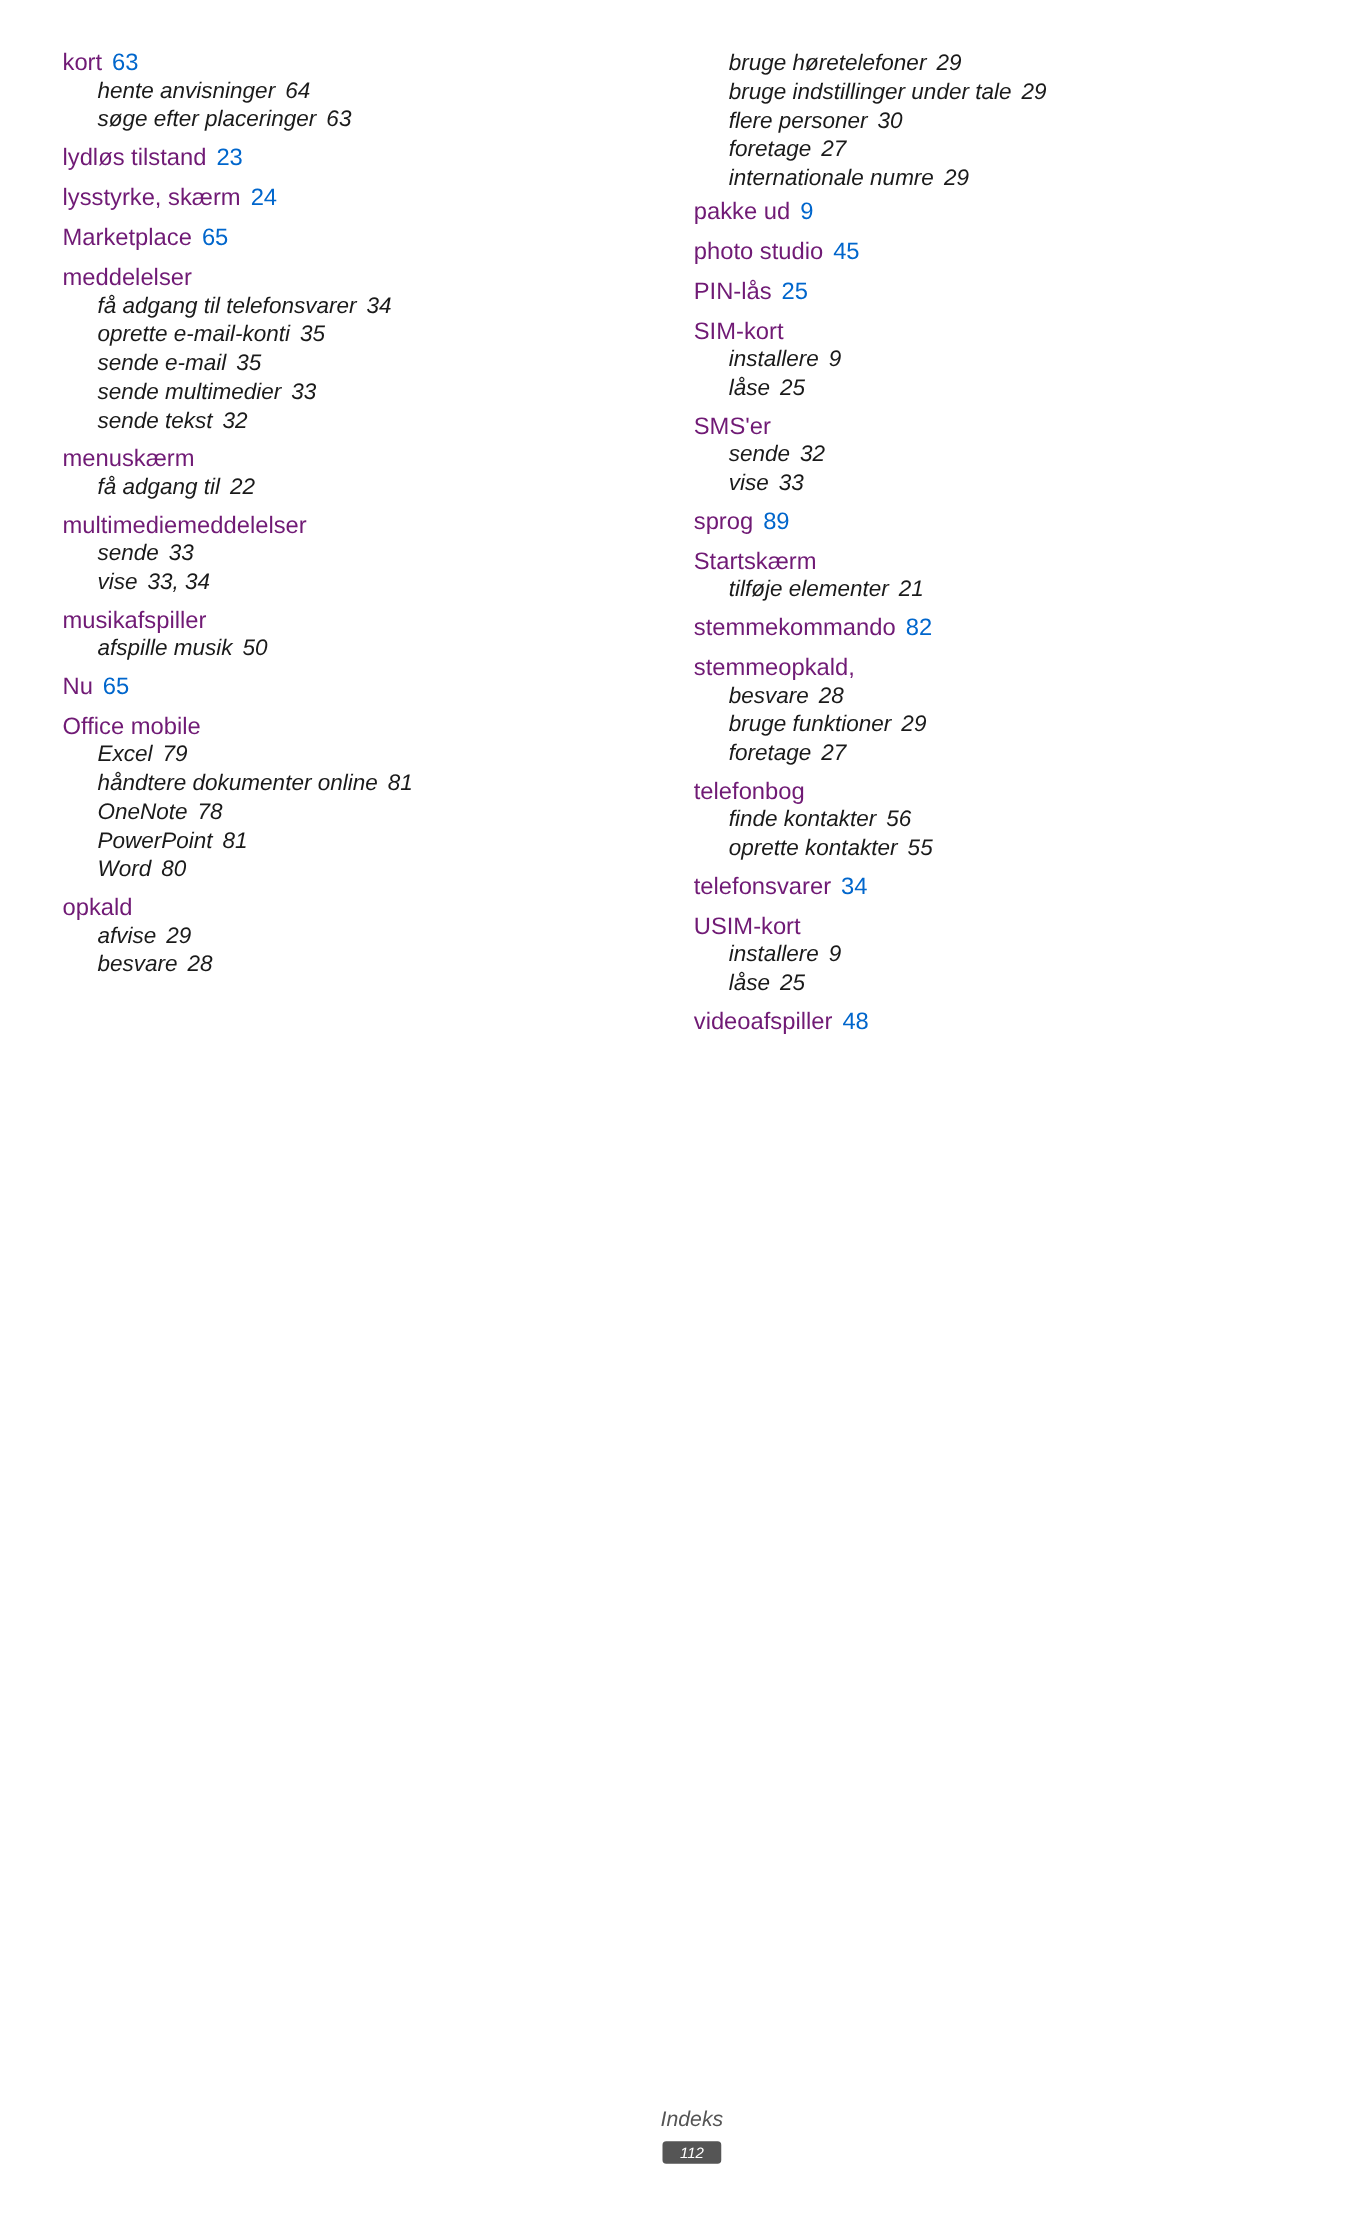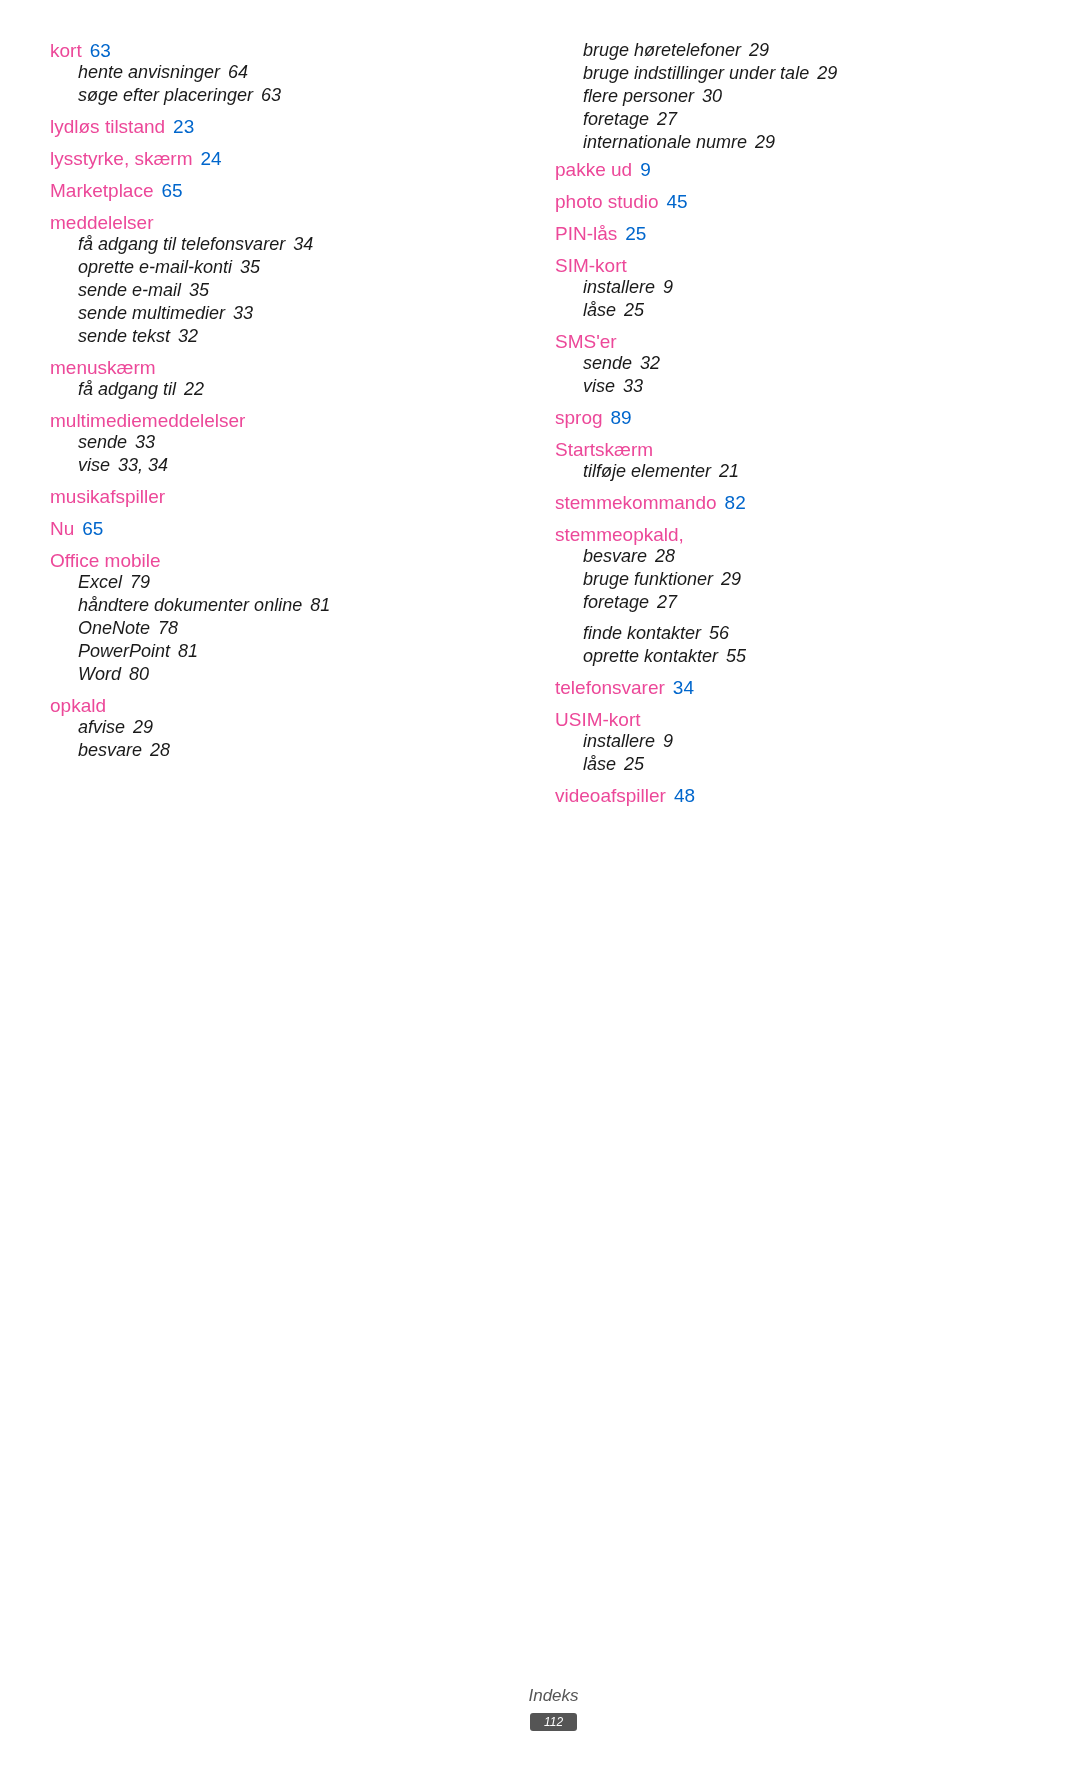--- a/index.html
+++ b/index.html
@@ -38,7 +38,7 @@
       color: #1a1a1a;
     }
     .entry-label.blue {
-      color: #ec4899;
+      color: #701a75;
     }
     .entry-page {
       font-size: 19px;

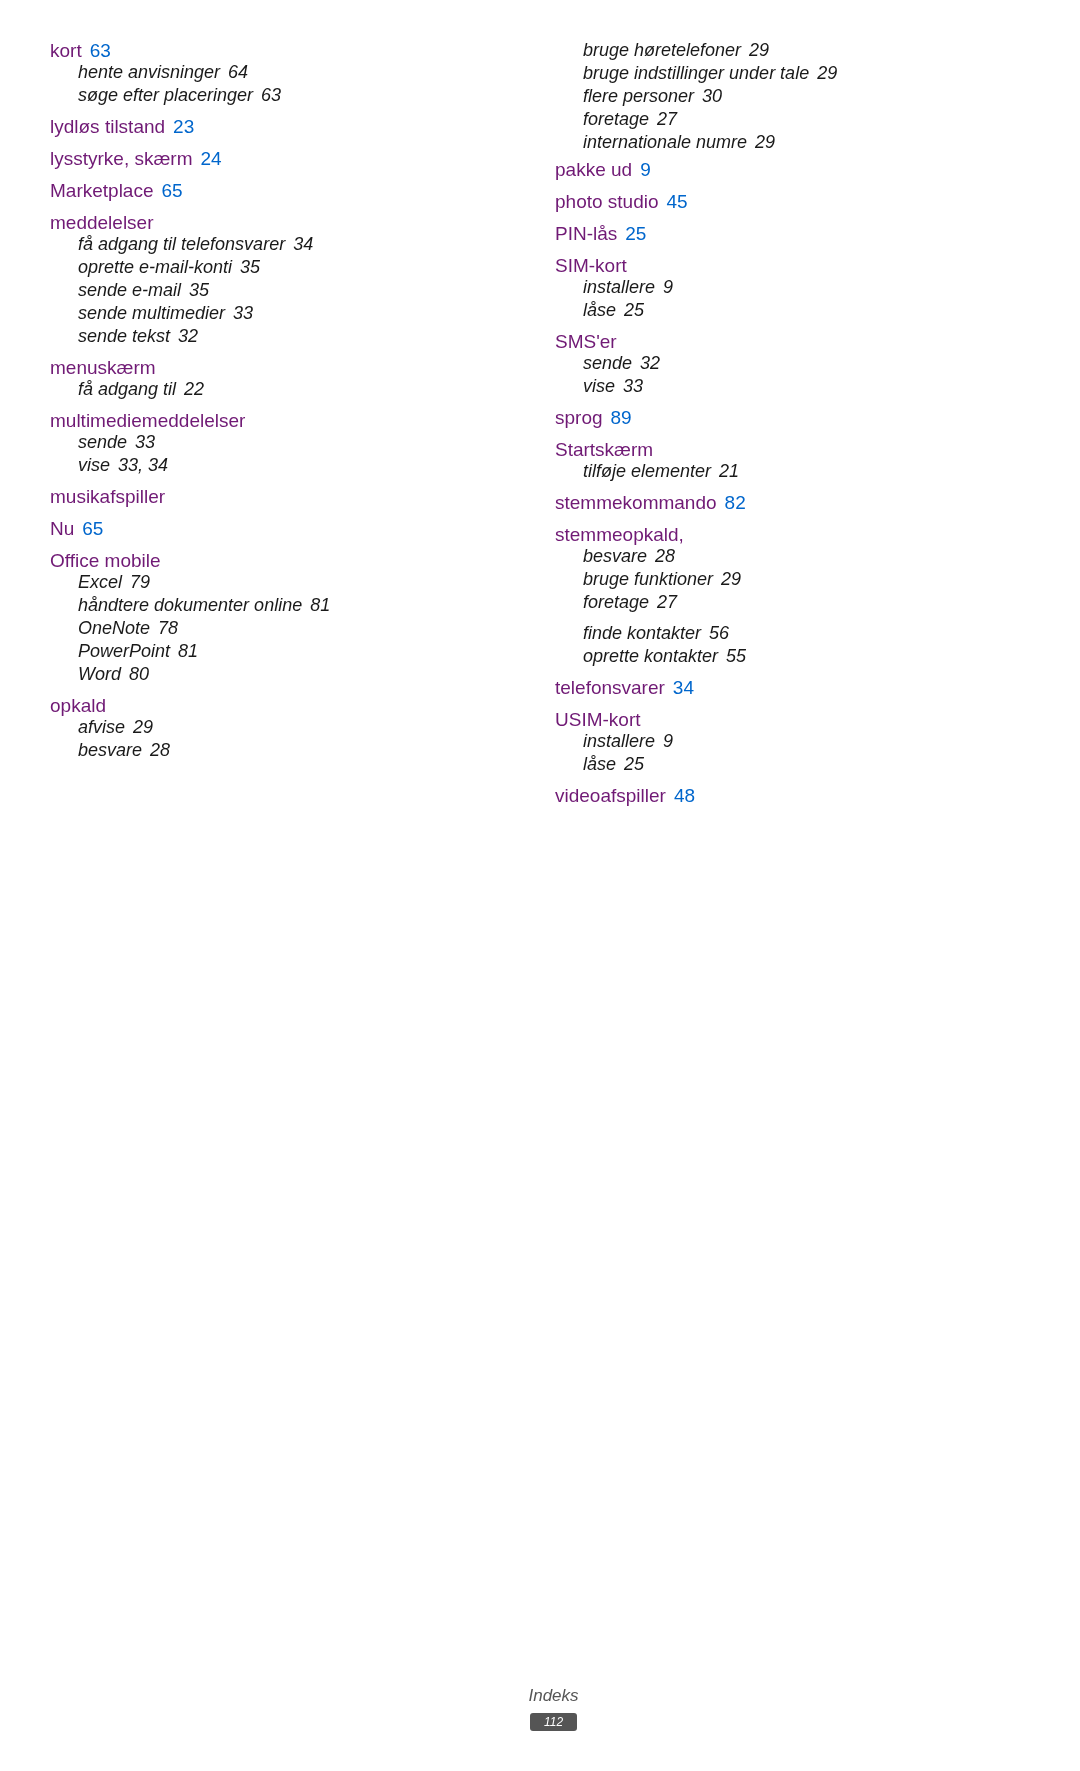--- a/index.html
+++ b/index.html
@@ -192,6 +192,10 @@
           <span class="entry-label blue">musikafspiller</span>
         </div>
         <div class="sub-entries">
+          <div class="sub-entry">
+            <span class="sub-label">afspille musik</span>
+            <span class="sub-page">50</span>
+          </div>
         </div>
       </div>
       <div class="entry section-gap">

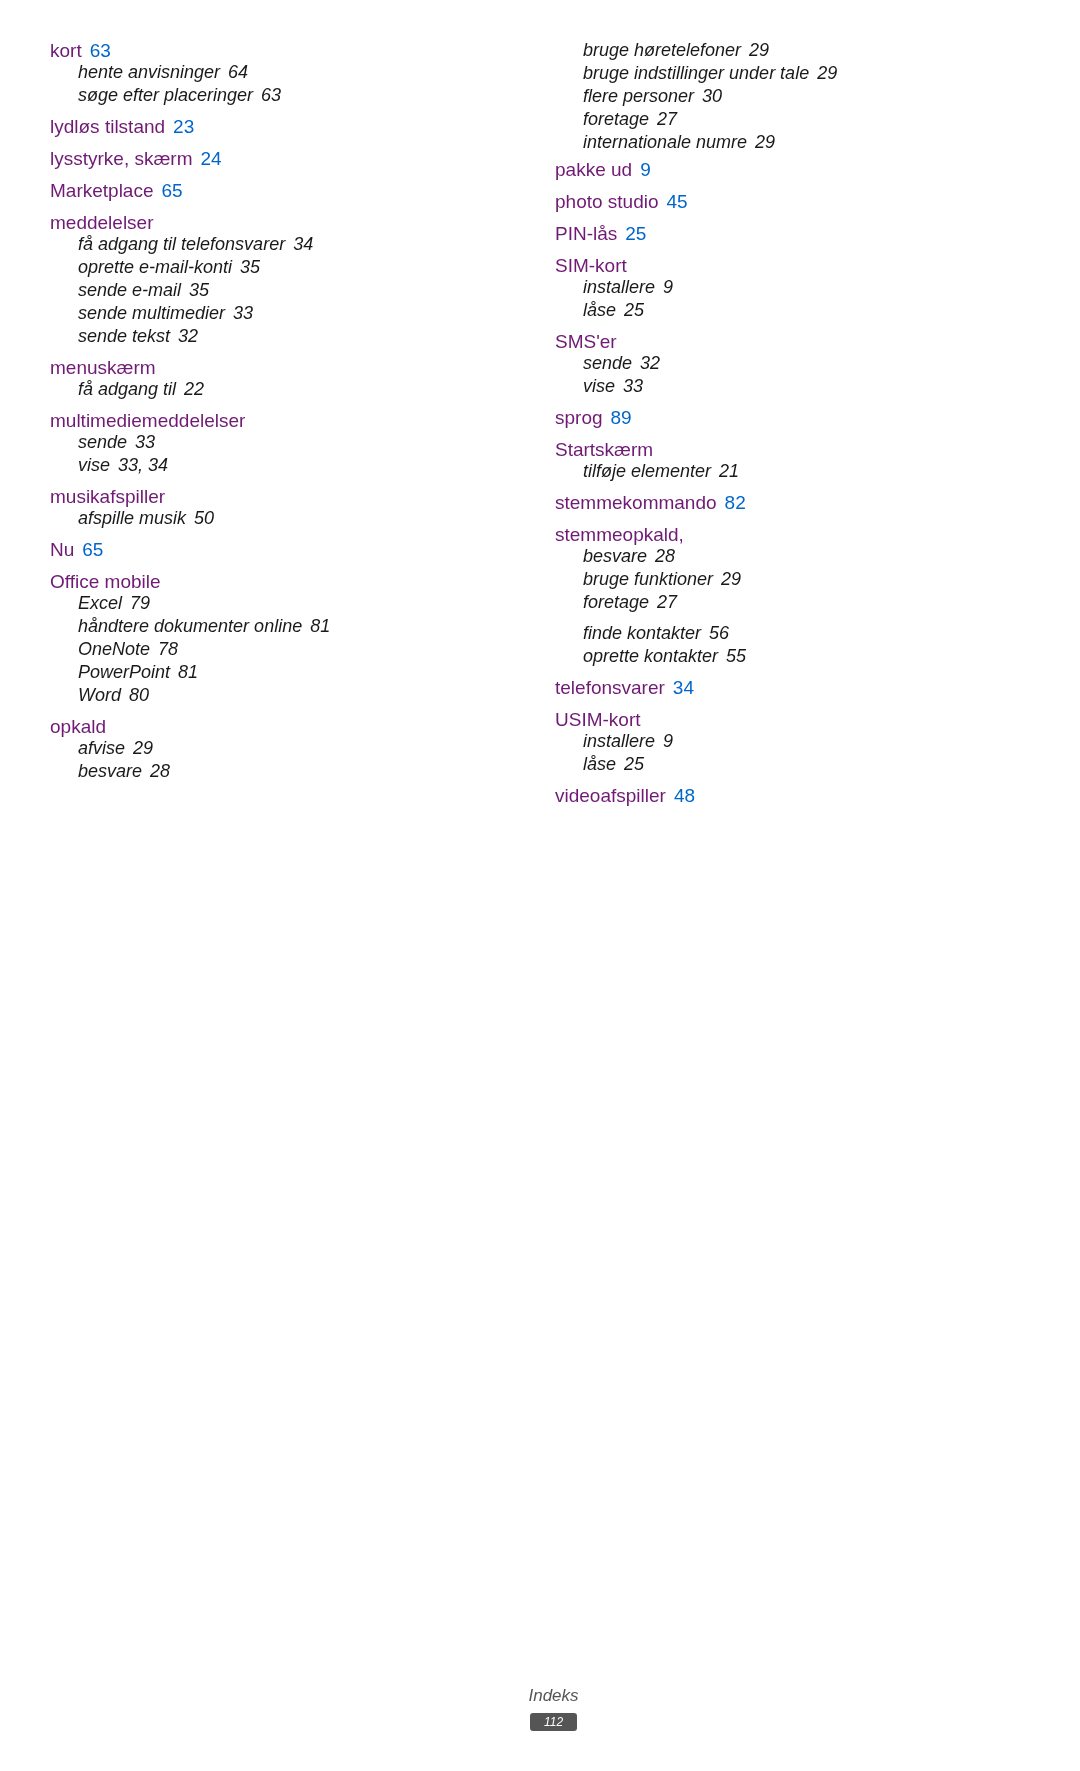--- a/index.html
+++ b/index.html
@@ -362,6 +362,9 @@
         </div>
       </div>
       <div class="entry section-gap">
+        <div class="entry-header">
+          <span class="entry-label blue">telefonbog</span>
+        </div>
         <div class="sub-entries">
           <div class="sub-entry">
             <span class="sub-label">finde kontakter</span>

